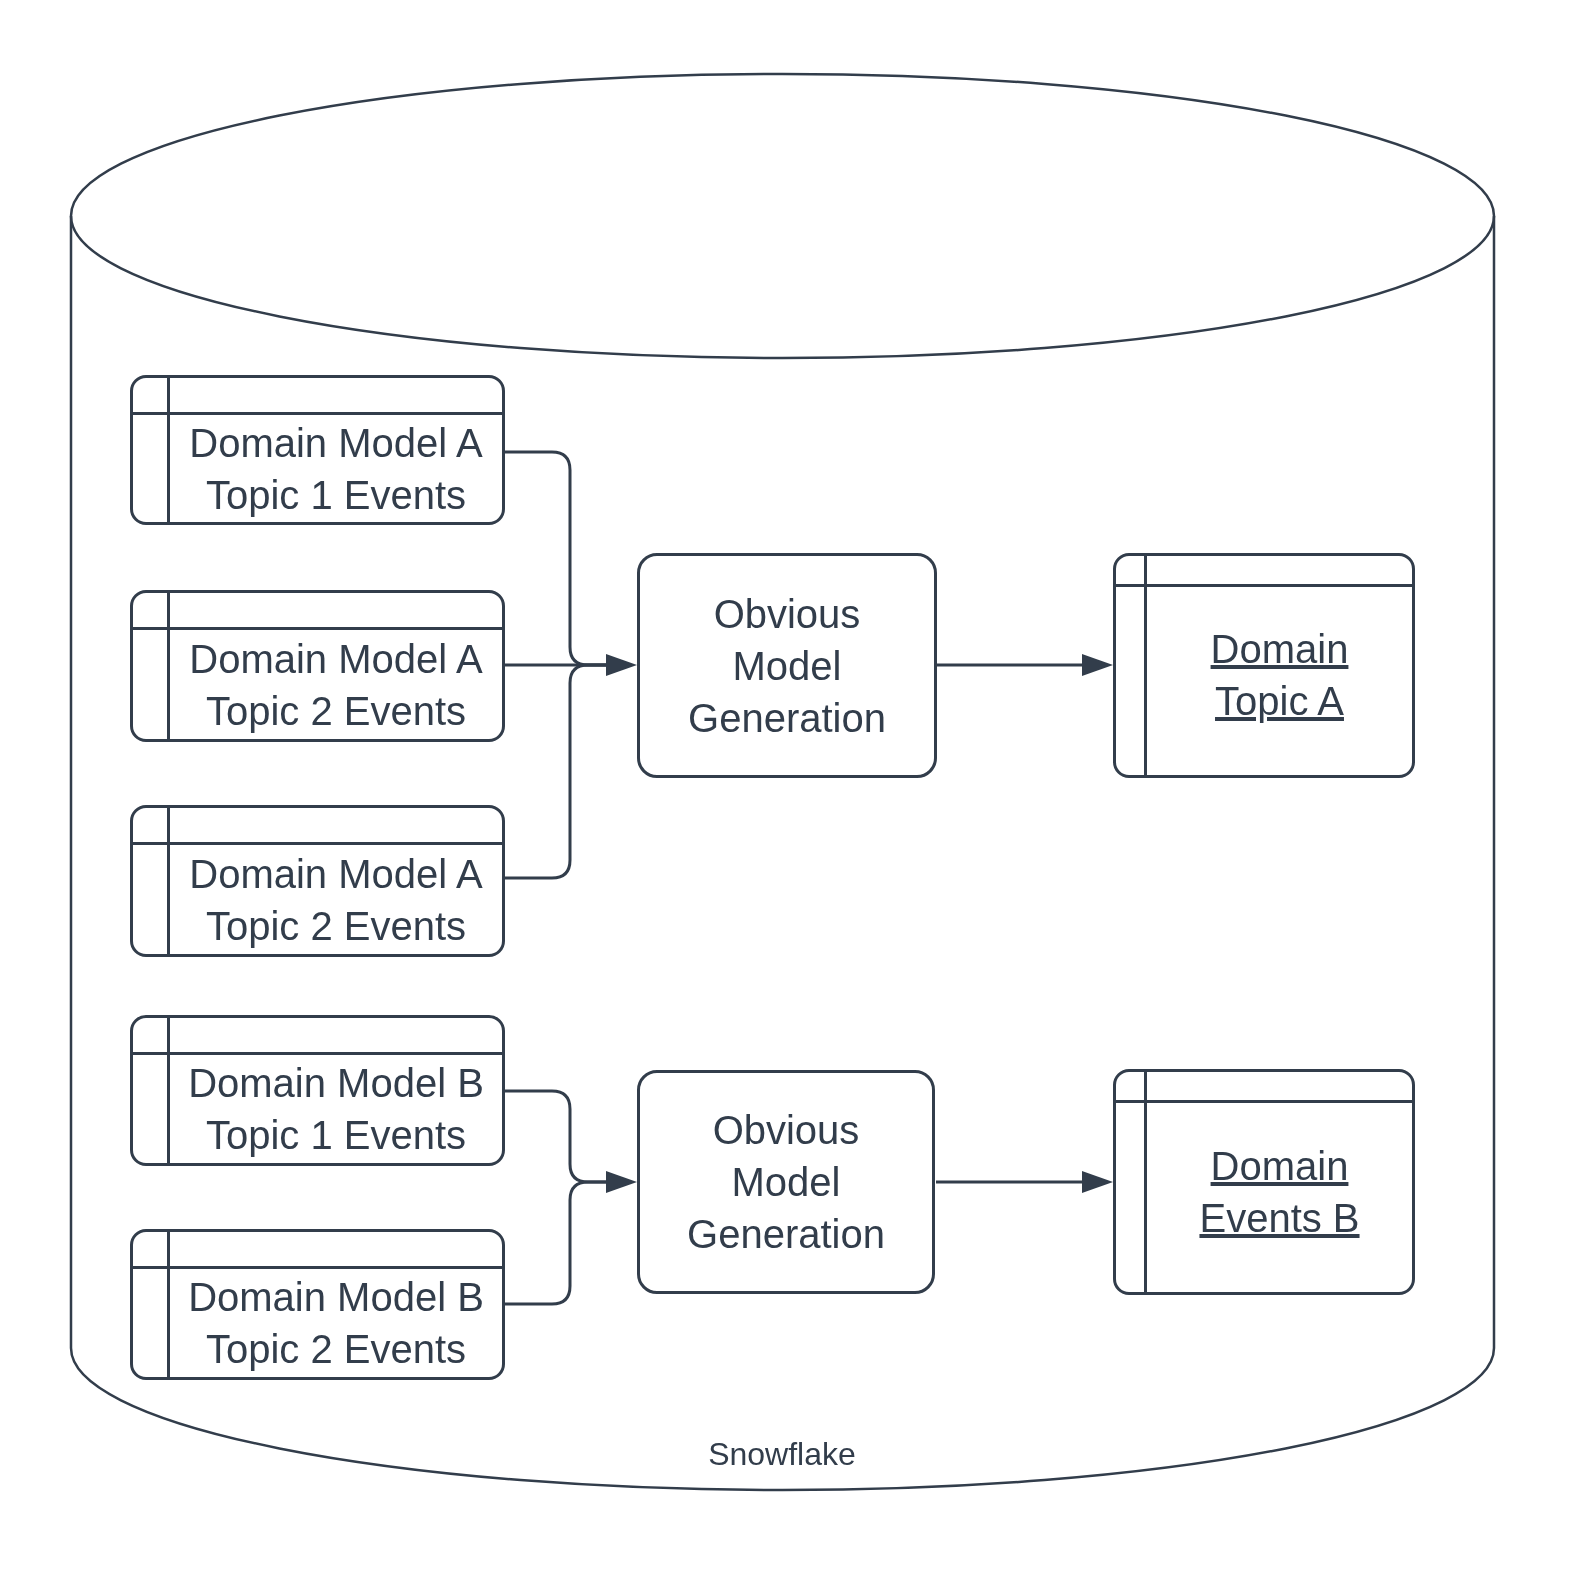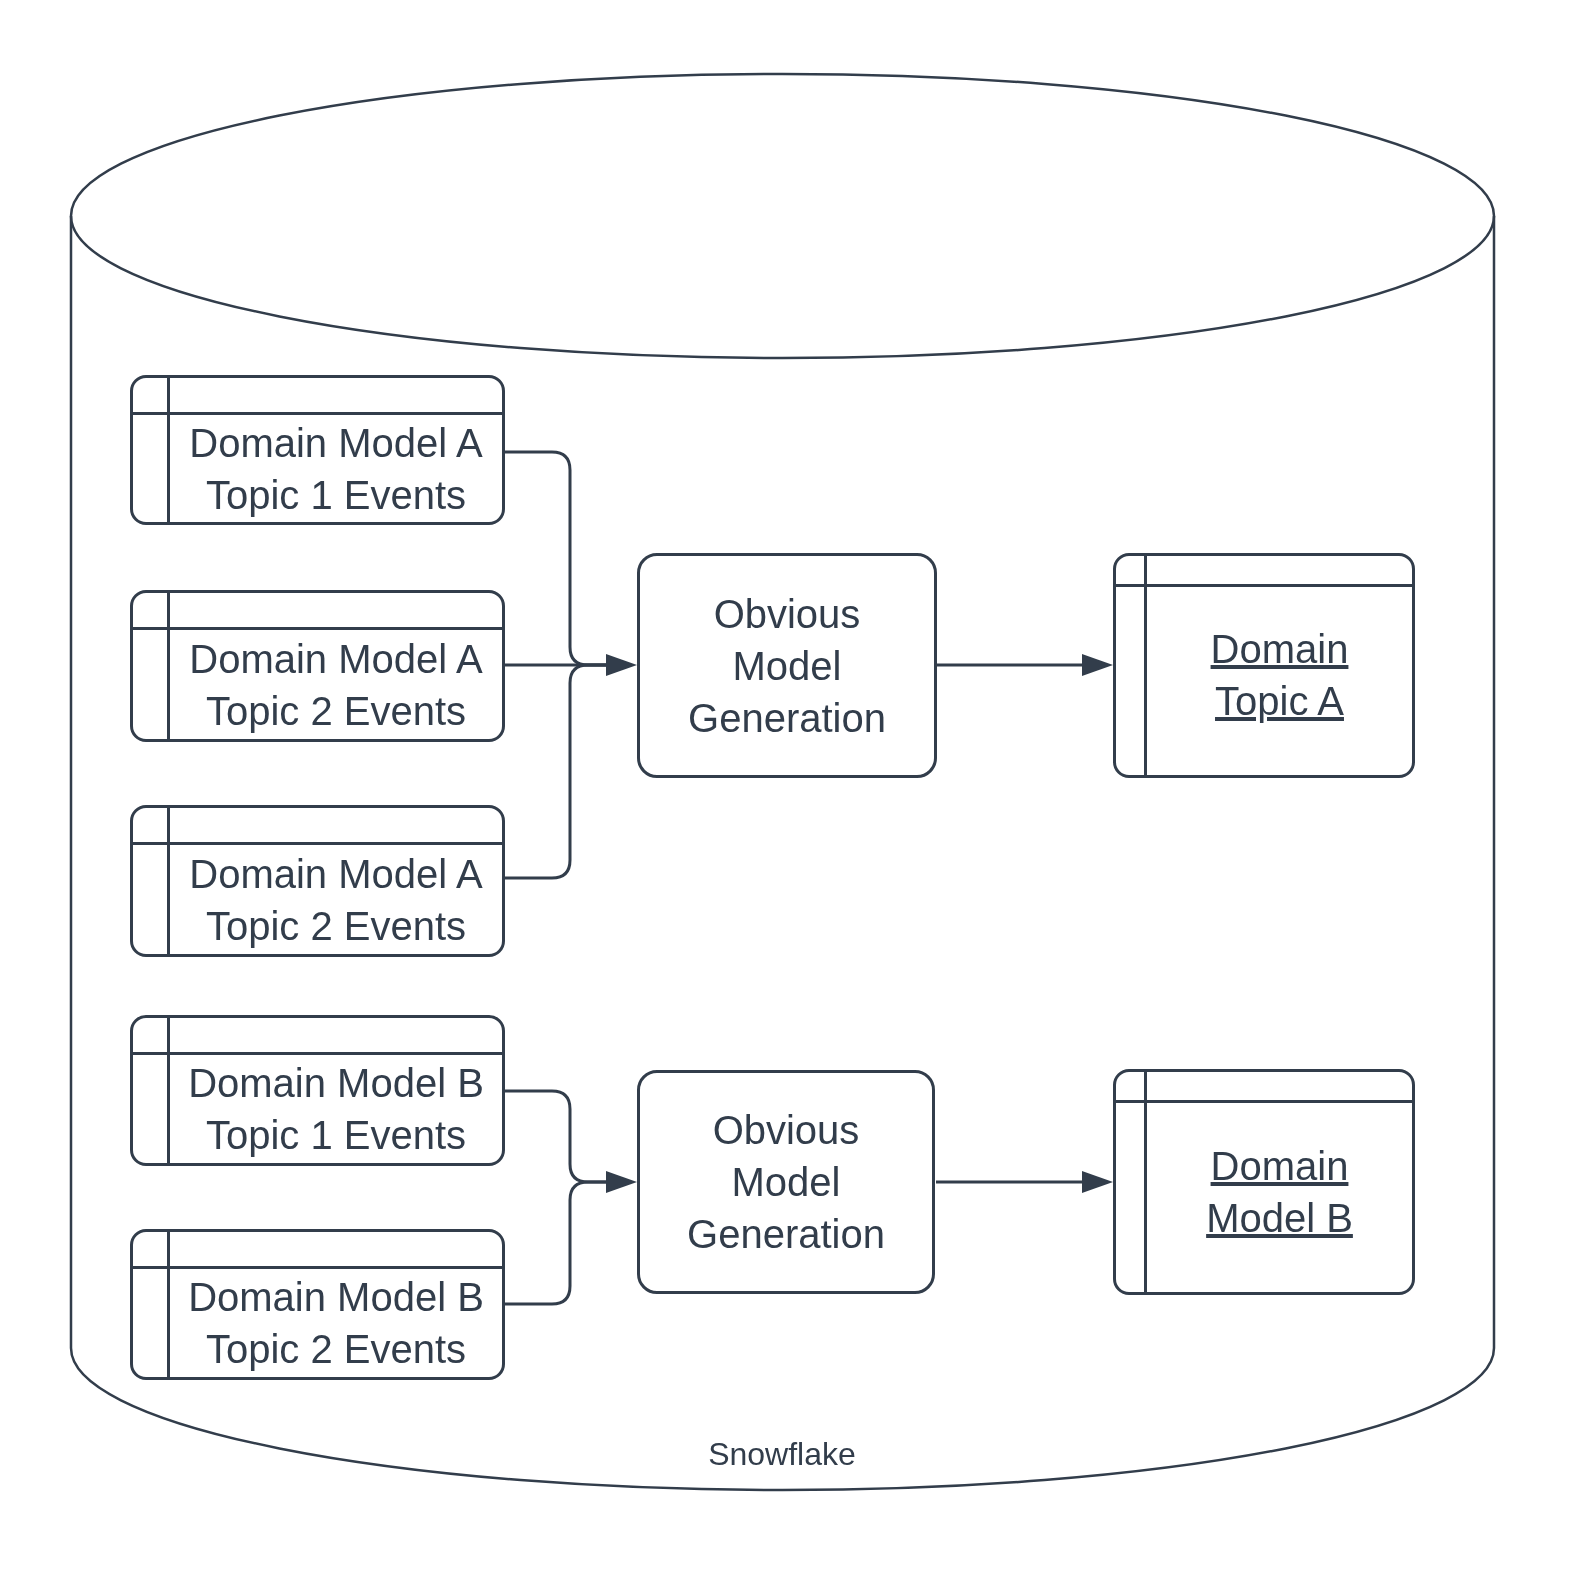--- a/index.html
+++ b/index.html
@@ -172,7 +172,7 @@
     <div class="vline"></div>
     <div class="label">
       <span>Domain</span>
-      <span>Model B</span>
+      <span>Events B</span>
     </div>
   </div>
 

